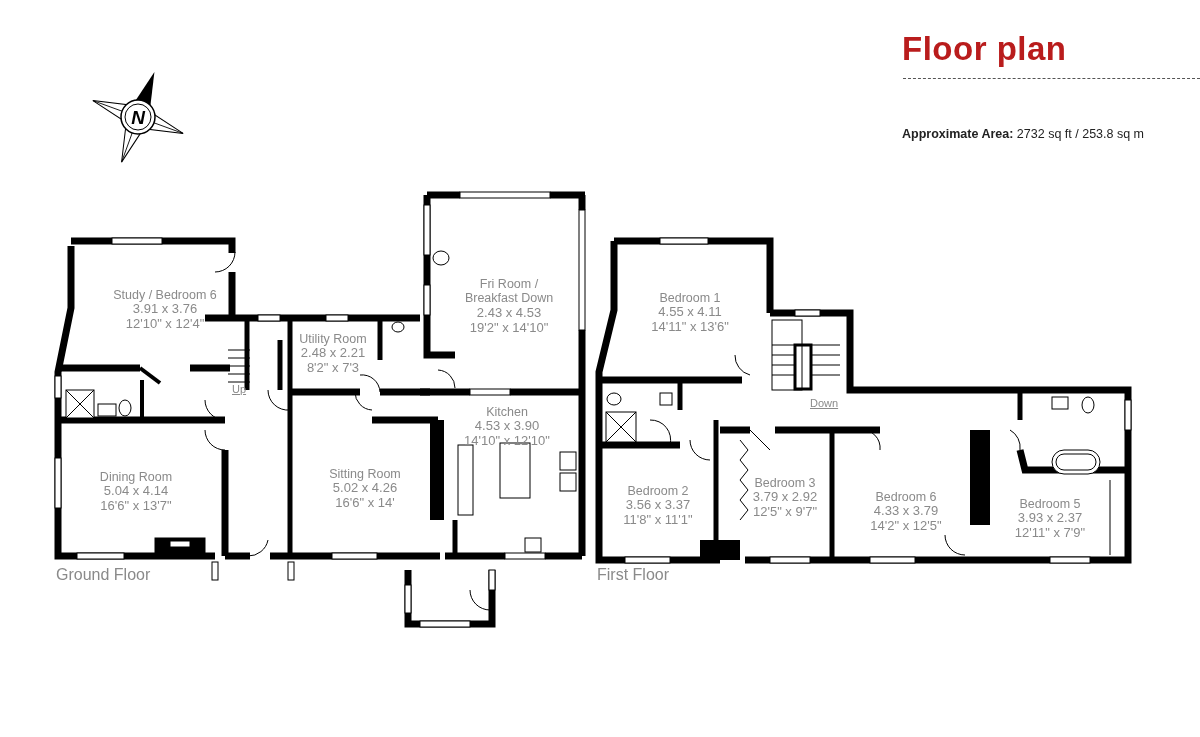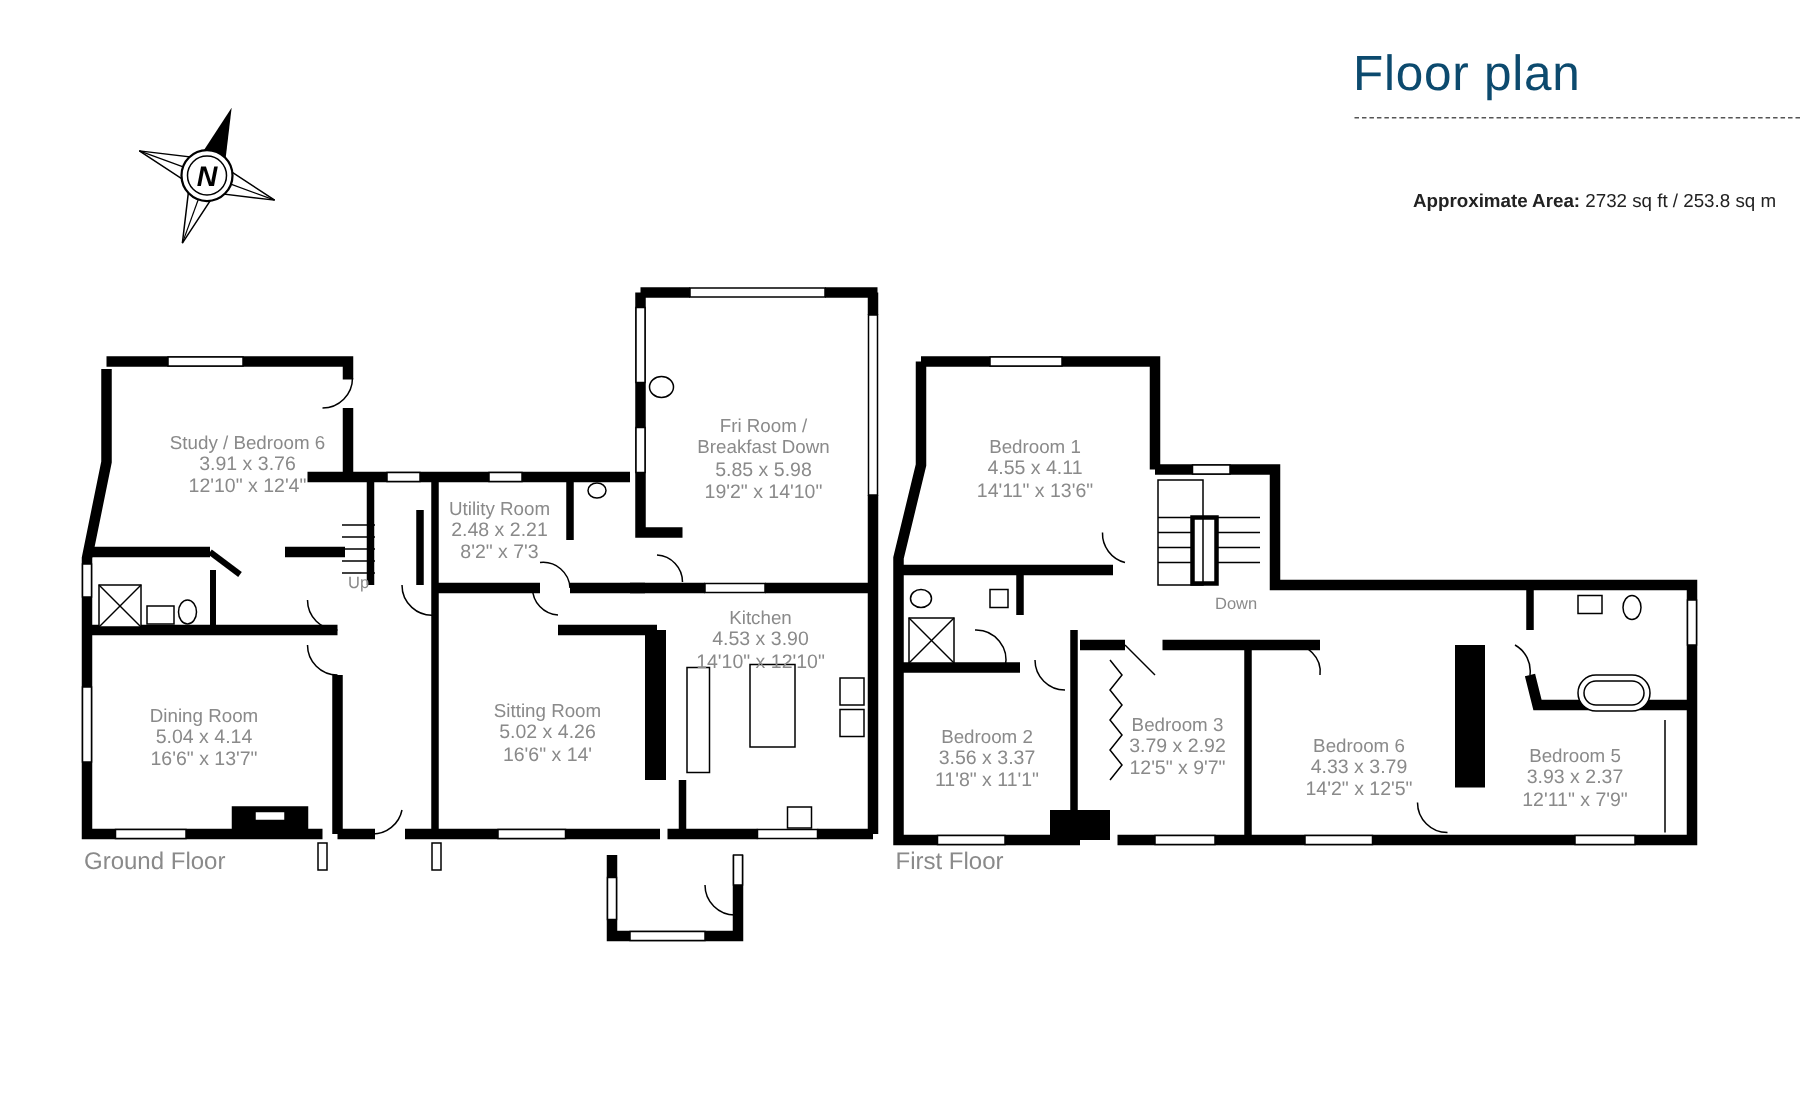--- a/index.html
+++ b/index.html
@@ -4,7 +4,7 @@
 <style>
   html, body { margin: 0; padding: 0; background: #ffffff; }
   body { width: 1200px; height: 737px; position: relative; overflow: hidden; font-family: "Liberation Sans", "DejaVu Sans", sans-serif; }
-  .title { position: absolute; left: 902px; top: 30px; font-size: 33px; font-weight: 400; color: #0c4a6e; letter-spacing: 0.5px; }
+  .title { position: absolute; left: 902px; top: 30px; font-size: 33px; font-weight: 700; color: #b91c1c; letter-spacing: 0.5px; }
   .title-rule { position: absolute; left: 903px; top: 78px; width: 297px; border-top: 1.5px dashed #555; }
   .area { position: absolute; left: 902px; top: 127px; font-size: 12.5px; color: #222; margin-left: 40px; }
   .area b { font-weight: 700; }

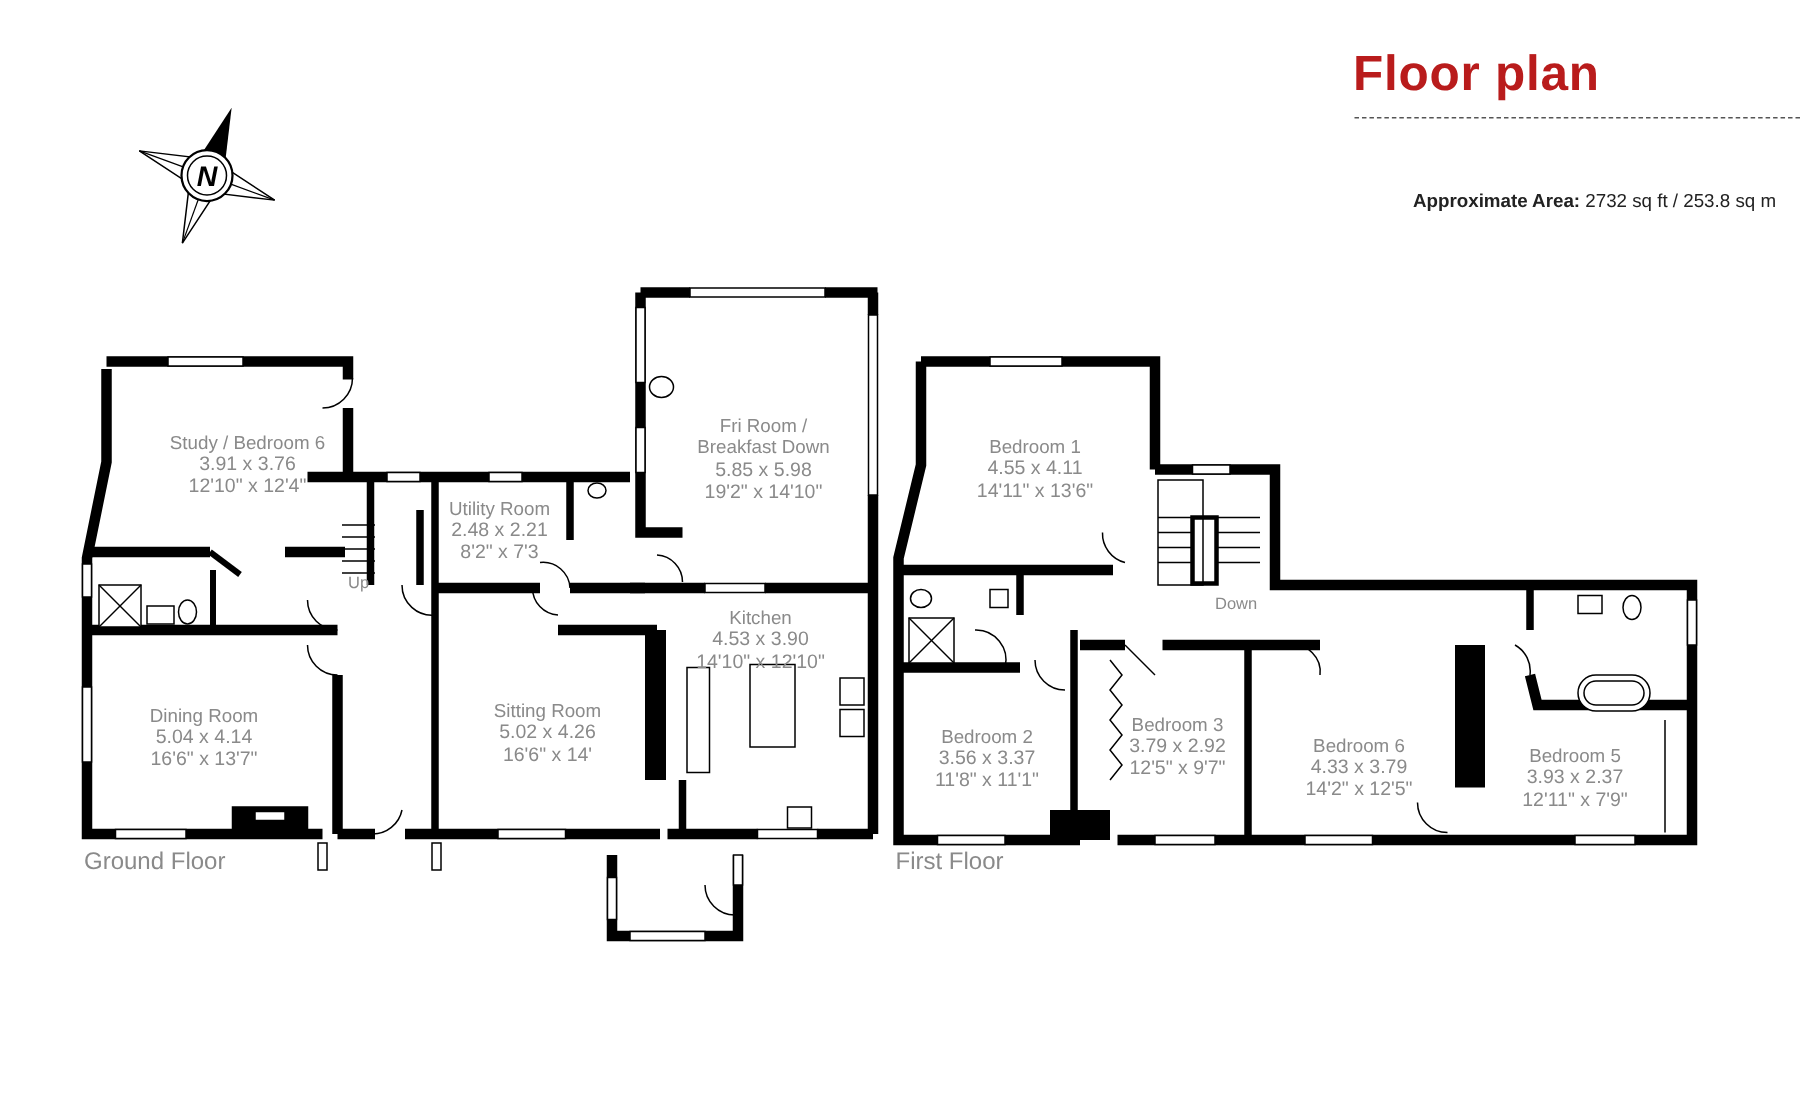--- a/index.html
+++ b/index.html
@@ -6,7 +6,7 @@
   body { width: 1200px; height: 737px; position: relative; overflow: hidden; font-family: "Liberation Sans", "DejaVu Sans", sans-serif; }
   .title { position: absolute; left: 902px; top: 30px; font-size: 33px; font-weight: 700; color: #b91c1c; letter-spacing: 0.5px; }
   .title-rule { position: absolute; left: 903px; top: 78px; width: 297px; border-top: 1.5px dashed #555; }
-  .area { position: absolute; left: 902px; top: 127px; font-size: 12.5px; color: #222; margin-left: 40px; }
+  .area { position: absolute; left: 902px; top: 127px; font-size: 12.5px; color: #222; }
   .area b { font-weight: 700; }
   svg.plan { position: absolute; left: 0; top: 0; }
   .room-label { position: absolute; text-align: center; color: #8a8a8a; line-height: 1.15; transform: translateX(-50%); white-space: nowrap; }

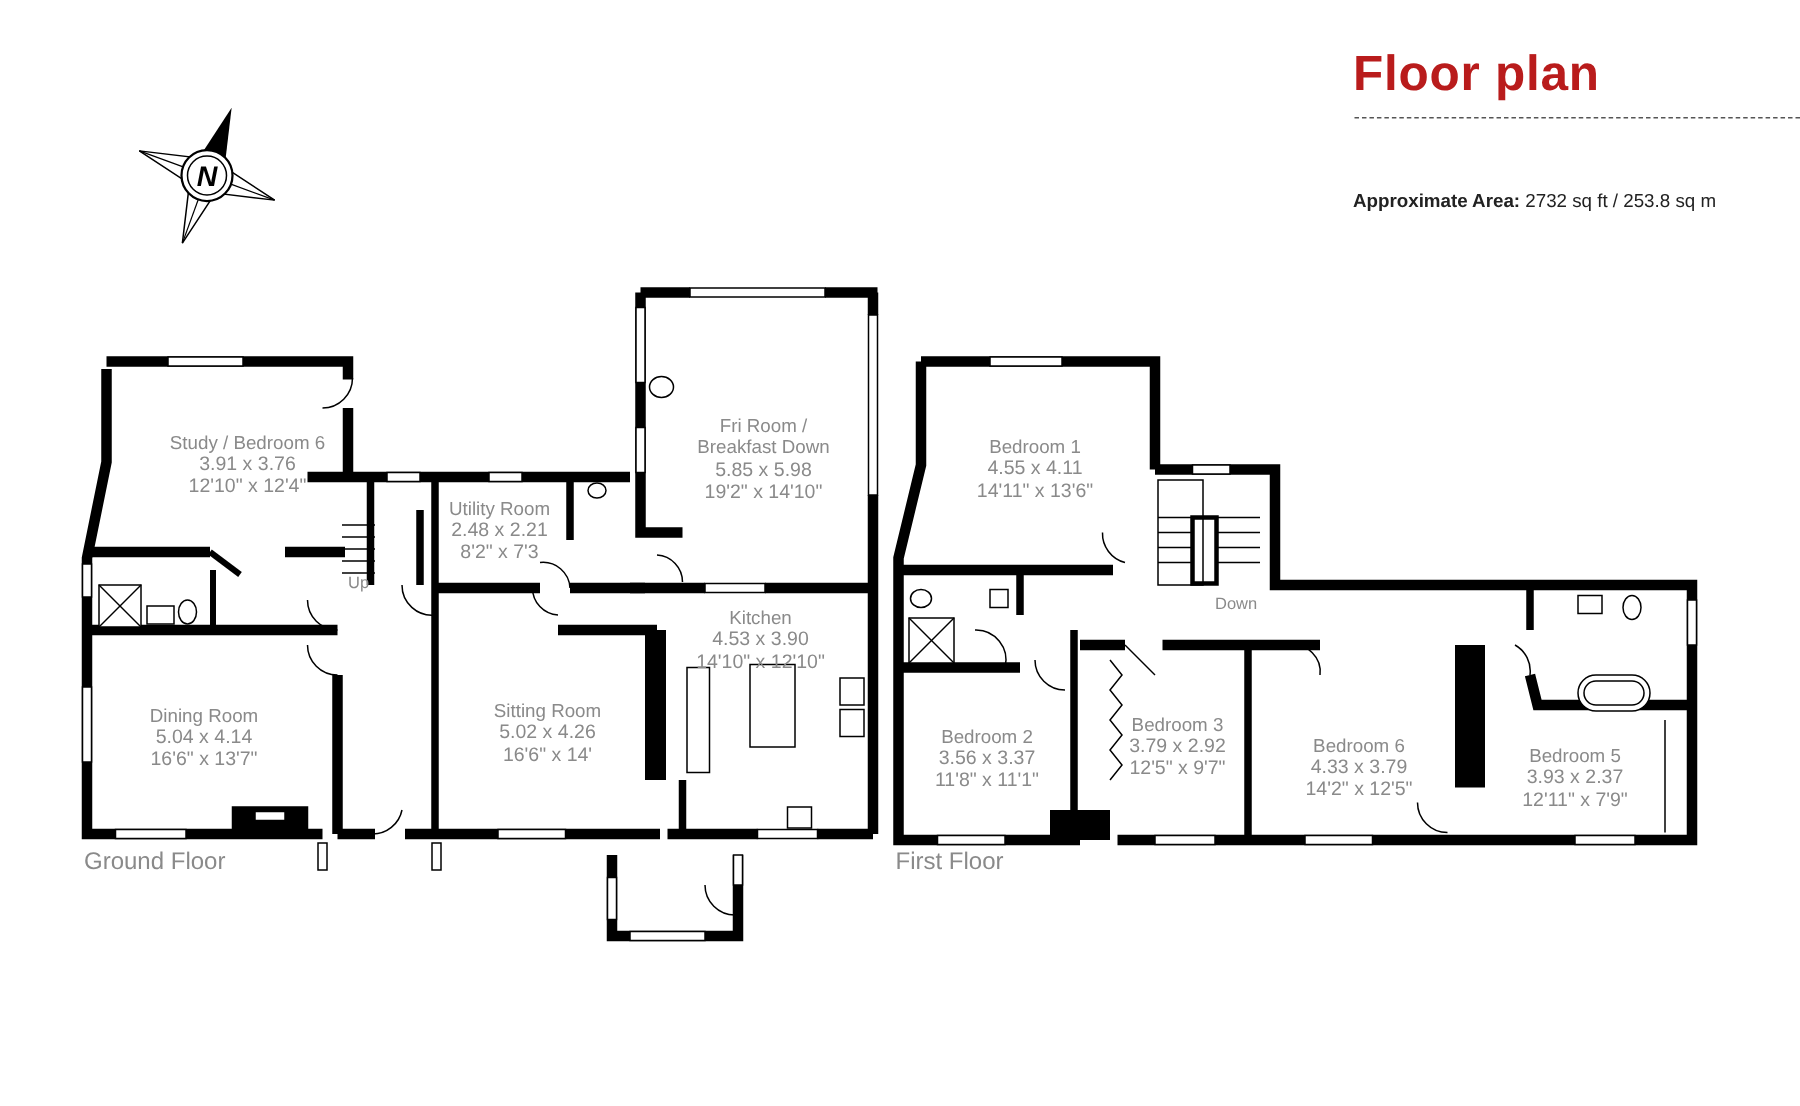--- a/index.html
+++ b/index.html
@@ -216,7 +216,7 @@
 <div class="room-label" style="left:509px;top:277px">
   <span class="name">Fri Room /</span>
   <span class="name">Breakfast Down</span>
-  <span class="dim">5.85 x 5.98</span>
+  <span class="dim">2.43 x 4.53</span>
   <span class="dim">19'2" x 14'10"</span>
 </div>
 <div class="room-label" style="left:507px;top:405px">

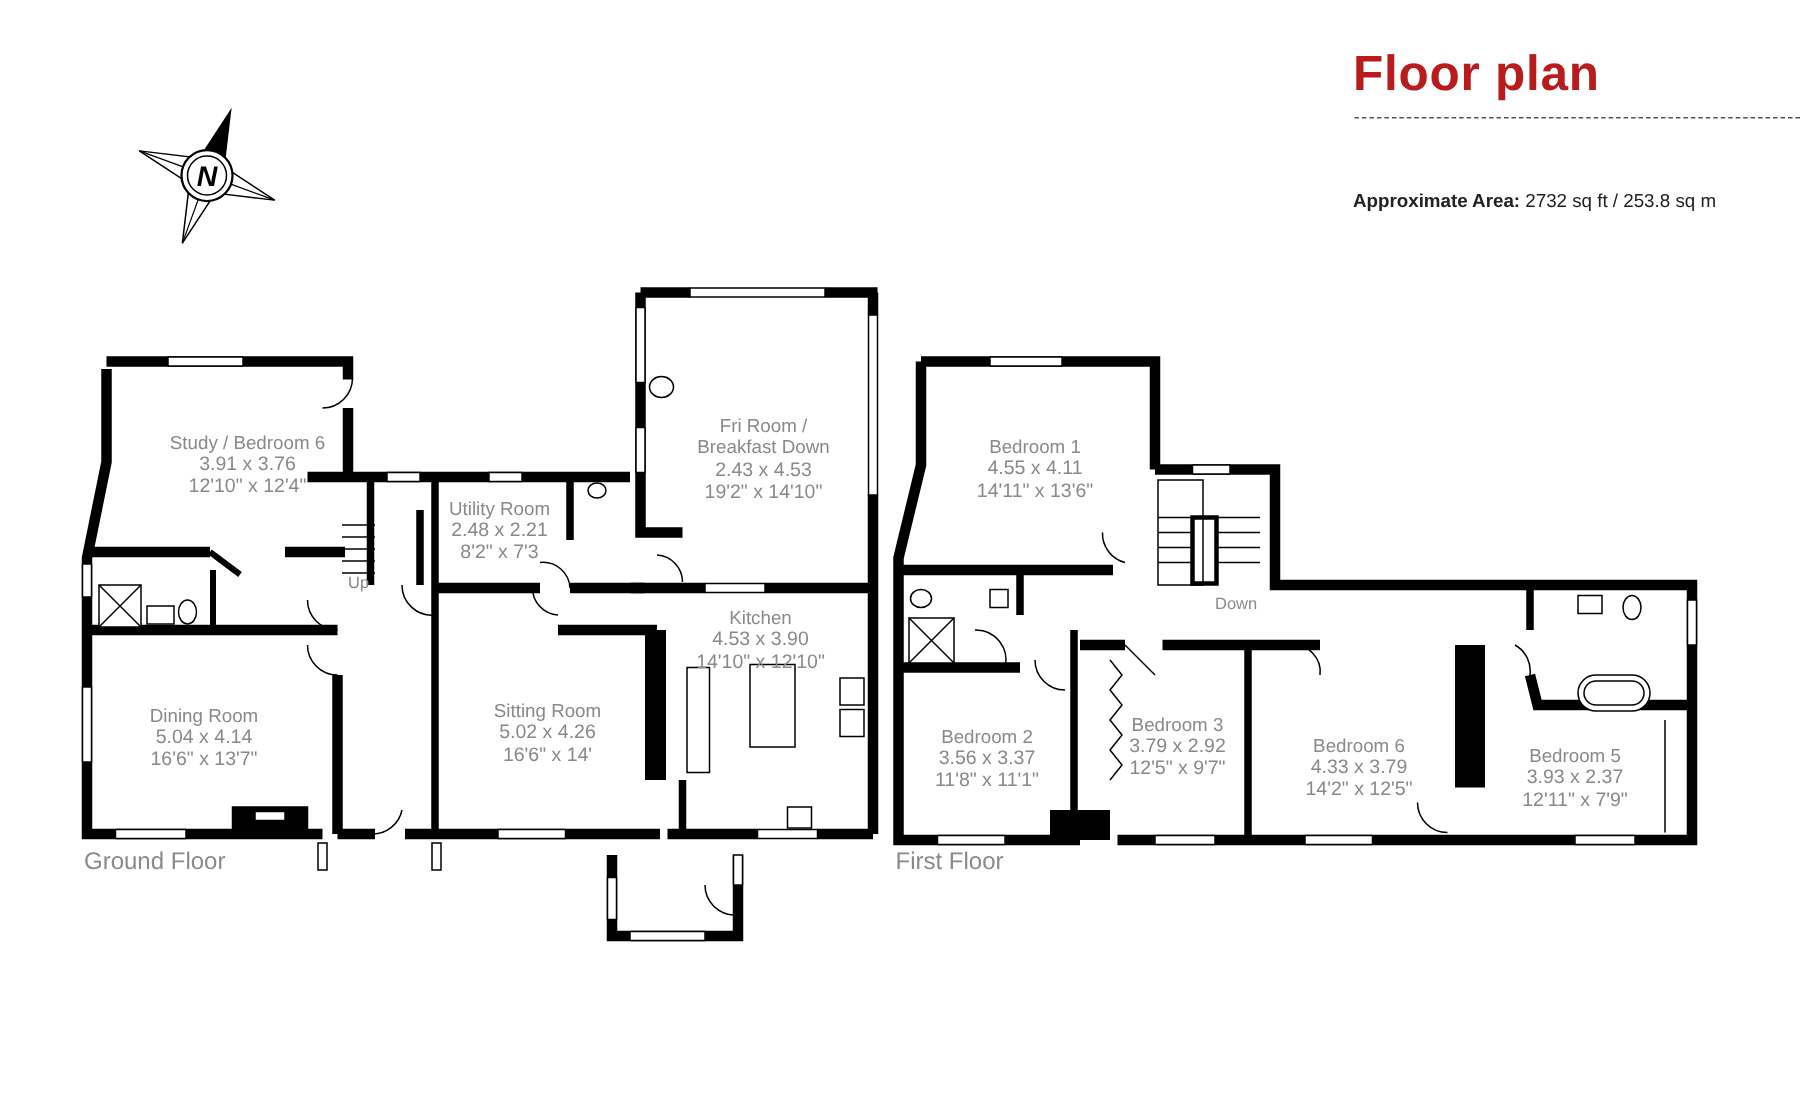--- a/index.html
+++ b/index.html
@@ -13,7 +13,7 @@
   .room-label .name { font-size: 12.5px; display: block; }
   .room-label .dim { font-size: 13px; display: block; }
   .floor-label { position: absolute; font-size: 16px; color: #8a8a8a; }
-  .small-label { position: absolute; font-size: 11px; color: #8a8a8a; }
+  .small-label { position: absolute; font-size: 11px; color: #8a8a8a; text-decoration: underline; }
 </style>
 </head>
 <body>

